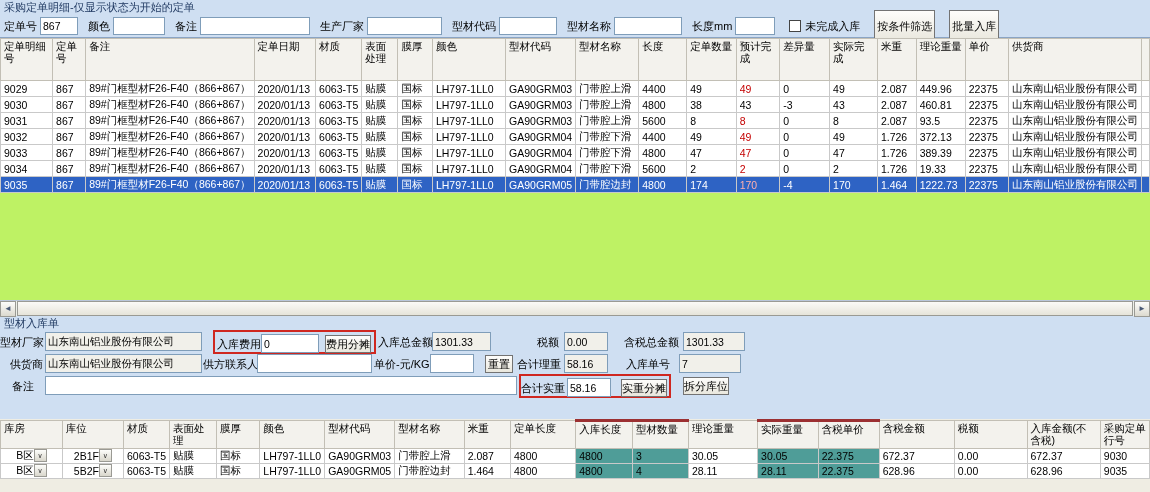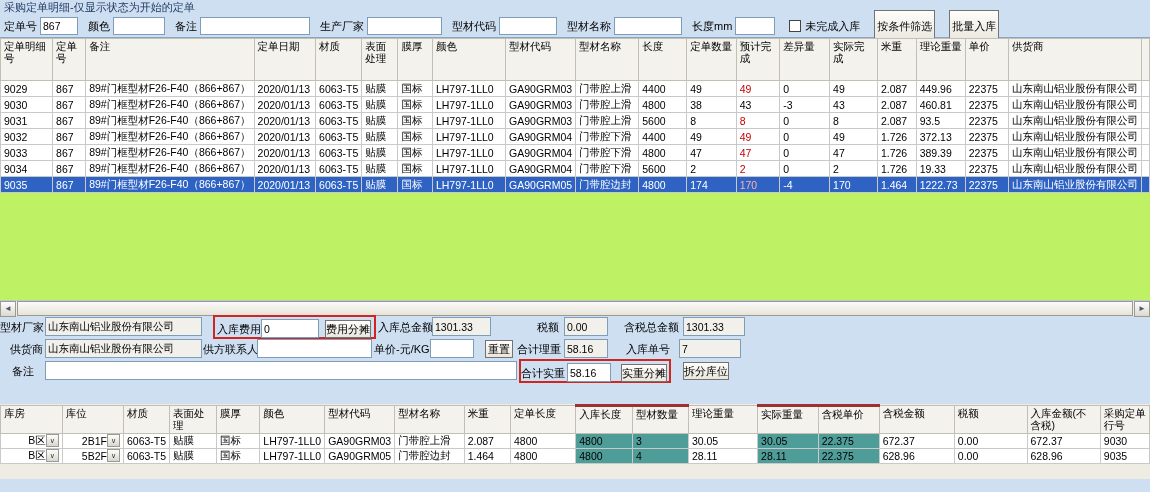--- a/index.html
+++ b/index.html
@@ -298,6 +298,7 @@
   </div>
 
   <div class="bottom-section">
+    <div class="section-title">型材入库单</div>
 
     <div class="form-rows">
 

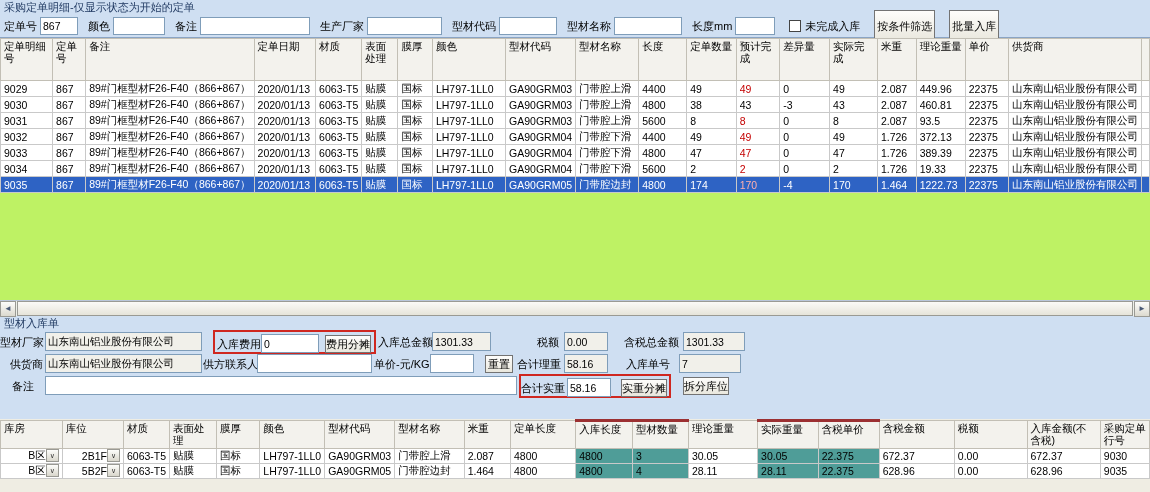--- a/index.html
+++ b/index.html
@@ -51,7 +51,7 @@
   #inbound-table th.grp{border-top:3px solid #9c3032}
   #inbound-table td{height:14px}
   #inbound-table td.teal{background:#4f9d98}
-  .combo{display:flex;justify-content:flex-end;align-items:center;height:100%}
+  .combo{display:flex;justify-content:center;align-items:center;height:100%}
   .combo-btn{width:13px;height:13px;background:linear-gradient(#fdfdfb,#d9d7cc);border:1px solid #9a9a94;font-size:7px;line-height:11px;text-align:center;color:#333;flex:none}
 </style>
 </head>

